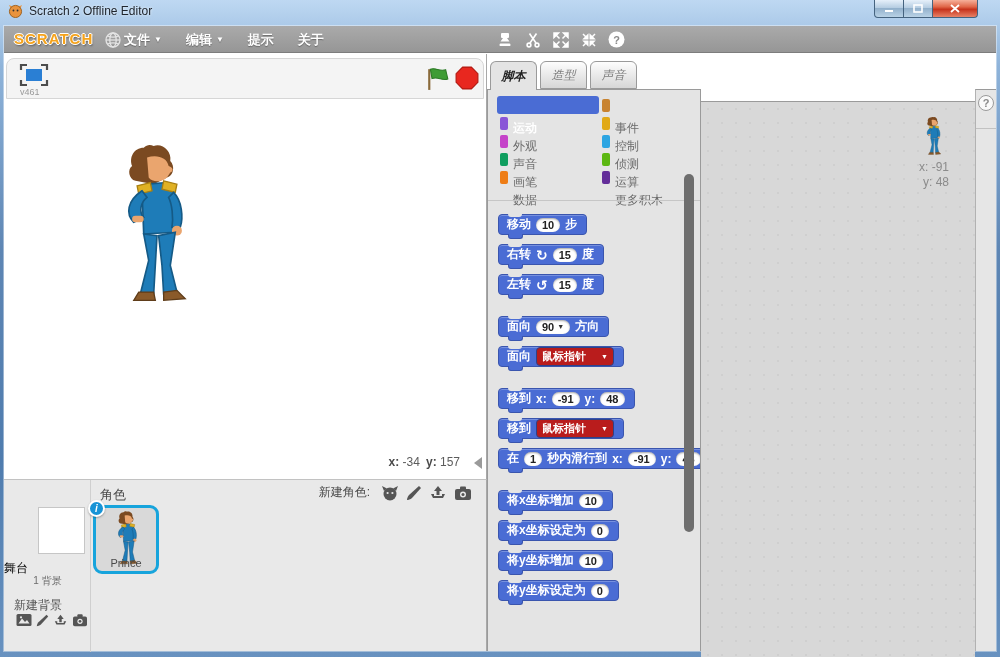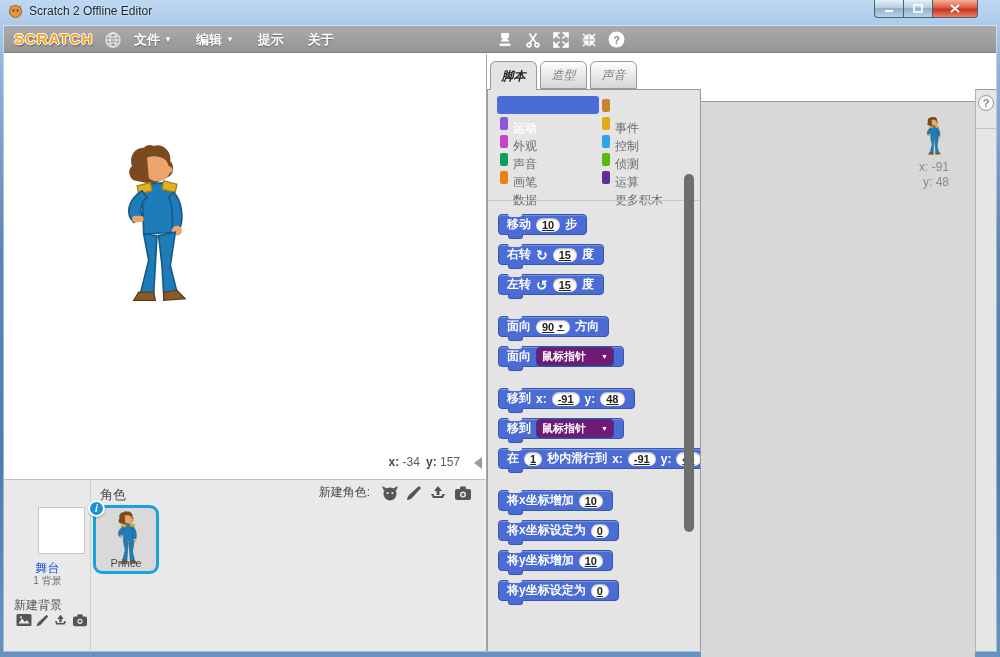--- a/index.html
+++ b/index.html
@@ -35,7 +35,7 @@
           color:#f5a31c;
           text-shadow:-1px 0 #fff,1px 0 #fff,0 -1px #fff,0 1px #fff,1px 2px 2px rgba(0,0,0,.4); }
   .globe { position:absolute; left:100px; top:5px; }
-  .menu-items { position:absolute; left:130px; top:0; height:27px; display:flex; gap:24px; align-items:center;text-align:right; }
+  .menu-items { position:absolute; left:120px; top:0; height:27px; display:flex; gap:24px; align-items:center;text-align:right; }
   .menu-item { color:#fff; font-size:13px; font-weight:bold; text-shadow:0 1px 1px rgba(0,0,0,.35);
                display:flex; gap:4px; align-items:center; }
   .menu-item .arr { font-size:8px; }

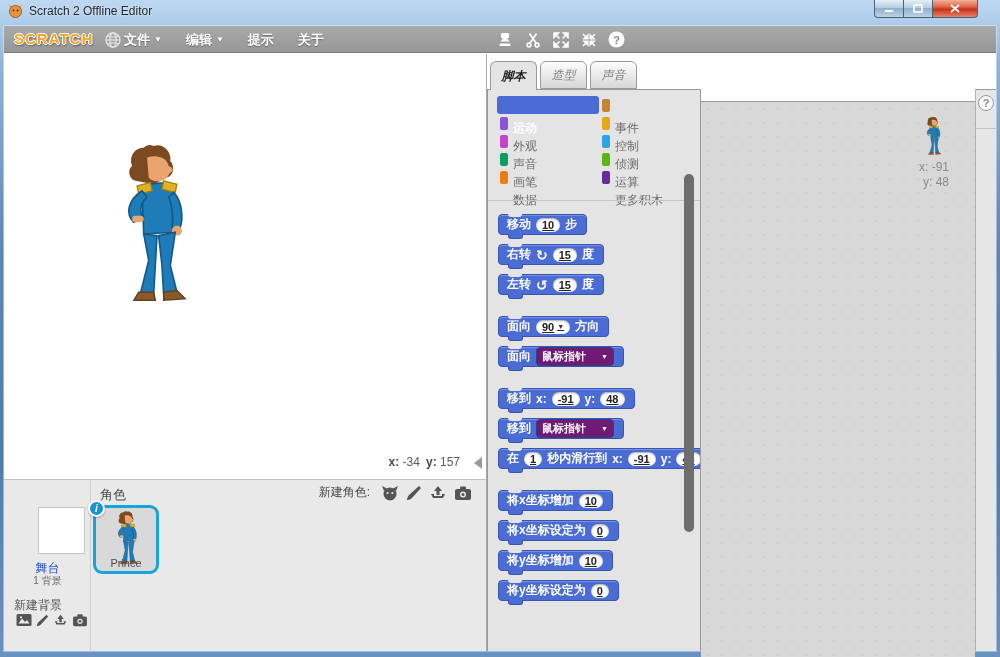--- a/index.html
+++ b/index.html
@@ -275,6 +275,28 @@
     <div class="workspace">
 
       <div class="stage-col">
+        <div class="stage-header">
+          <div class="fullscreen-btn">
+            <svg width="30" height="24" viewBox="0 0 30 24">
+                <g stroke="#4c4c4c" stroke-width="2.2" fill="none">
+                  <path d="M2,7 L2,2 L8,2 M22,2 L28,2 L28,7 M28,17 L28,22 L22,22 M8,22 L2,22 L2,17"></path>
+                </g>
+                <rect x="7" y="6" width="16" height="12" fill="#2a7fd4"></rect>
+              </svg>
+          </div>
+          <div class="version">v461</div>
+          <div class="flag-btn">
+            <svg width="24" height="24" viewBox="0 0 22 22">
+                <path d="M3,2 L3,21" stroke="#8a6a3a" stroke-width="2"></path>
+                <path d="M4,2 C9,0 12,4.5 18,2.5 L20,11 C14.5,13 11.5,8.5 5.5,10.5 Z" fill="#3f9c35" stroke="#2d7a26"></path>
+              </svg>
+          </div>
+          <div class="stop-btn">
+            <svg width="24" height="24" viewBox="0 0 22 22">
+                <polygon points="7,1 15,1 21,7 21,15 15,21 7,21 1,15 1,7" fill="#e8271f" stroke="#b01810"></polygon>
+              </svg>
+          </div>
+        </div>
         <div class="stage-canvas">
           <svg class="stage-sprite" viewBox="0 0 60 100">
               <use href="#prince"></use>

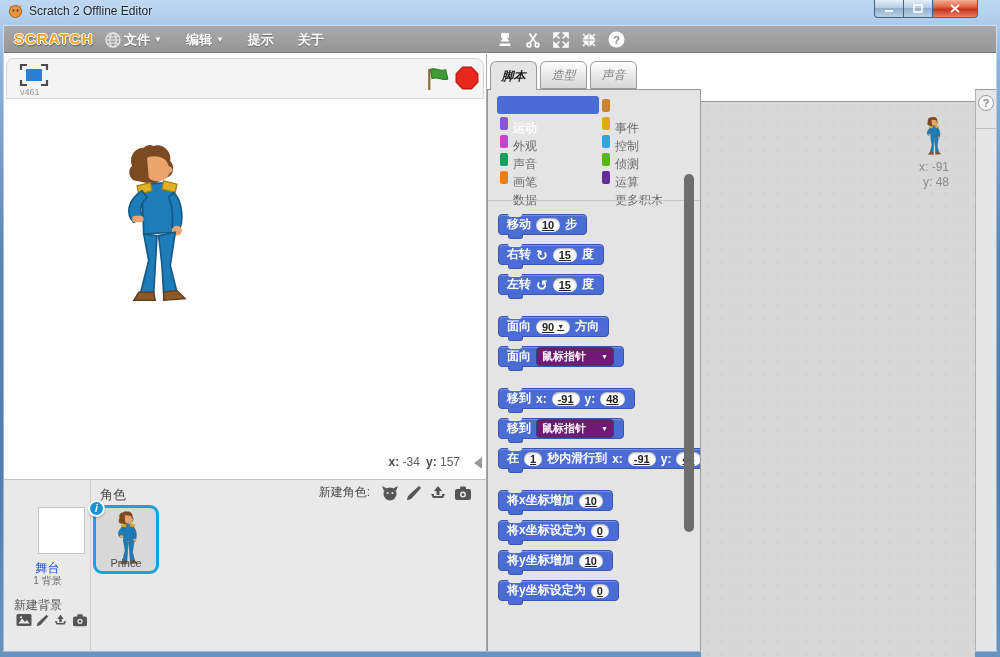--- a/index.html
+++ b/index.html
@@ -115,7 +115,7 @@
             background:#4a6cd4; border:1px solid #3a55ae; border-top:none; border-radius:0 0 3px 3px; }
   .b-num { background:#fff; color:#222; font-size:11px; font-weight:bold; border-radius:9px;
            padding:1px 6px; line-height:12px; box-shadow:inset 0 1px 2px rgba(0,0,0,.35);
-           display:inline-flex; align-items:center; gap:3px;text-decoration:underline; }
+           display:inline-flex; align-items:center; gap:3px; }
   .b-num .caret-dark { font-size:7px; color:#333; }
   .b-dd { background:#701a75; border:1px solid #2e4288; border-radius:4px; padding:1px 5px;
           font-size:11px; font-weight:bold; color:#fff; display:inline-flex; align-items:center; gap:15px; }

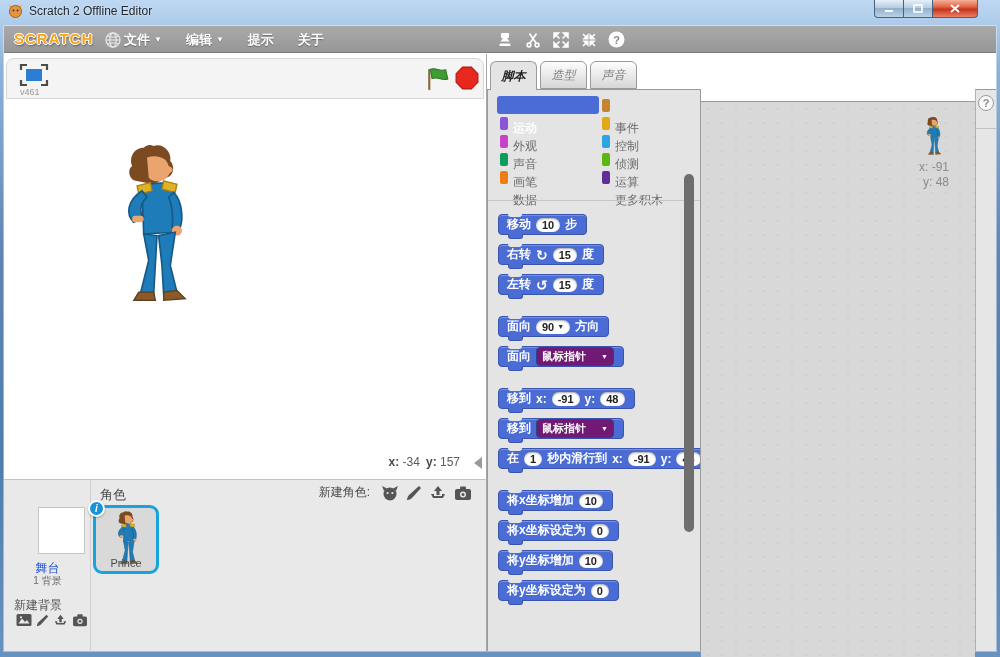--- a/index.html
+++ b/index.html
@@ -117,7 +117,7 @@
            padding:1px 6px; line-height:12px; box-shadow:inset 0 1px 2px rgba(0,0,0,.35);
            display:inline-flex; align-items:center; gap:3px; }
   .b-num .caret-dark { font-size:7px; color:#333; }
-  .b-dd { background:#701a75; border:1px solid #2e4288; border-radius:4px; padding:1px 5px;
+  .b-dd { background:#b91c1c; border:1px solid #2e4288; border-radius:4px; padding:1px 5px;
           font-size:11px; font-weight:bold; color:#fff; display:inline-flex; align-items:center; gap:15px; }
   .b-dd .caret { font-size:7px; }
   .b-icon { font-size:14px; line-height:1; font-weight:bold; }

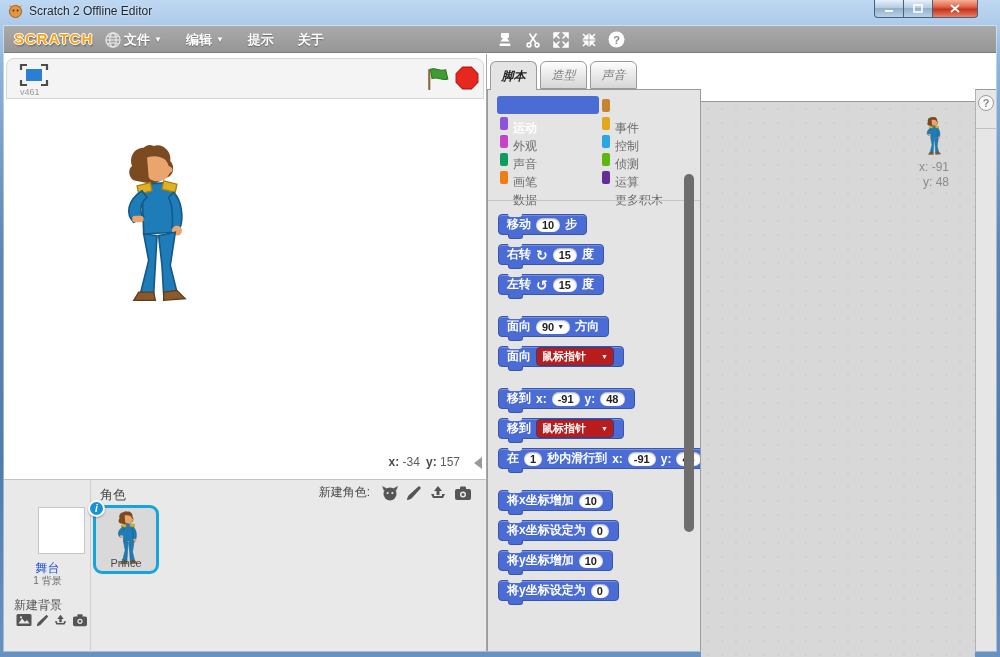--- a/index.html
+++ b/index.html
@@ -71,7 +71,7 @@
   .sp-leftcol { position:absolute; left:0; top:0; width:87px; height:172px; border-right:1px solid #cfcfcf; }
   .stage-thumb { position:absolute; left:34px; top:27px; width:47px; height:47px; background:#fff;
                  border:1px solid #c6c6c6; }
-  .stage-name { position:absolute; left:0; top:80px; width:87px; text-align:center; font-size:12px; color:#1d4ed8; }
+  .stage-name { position:absolute; left:0; top:80px; width:87px; font-size:12px; color:#000000; }
   .stage-backdrops { position:absolute; left:0; top:94px; width:87px; text-align:center; font-size:10px; color:#6b6b6b; }
   .new-backdrop-lbl { position:absolute; left:10px; top:117px; font-size:12px; color:#555; }
   .backdrop-icons { position:absolute; left:12px; top:133px; display:flex; gap:4px; align-items:center; }

